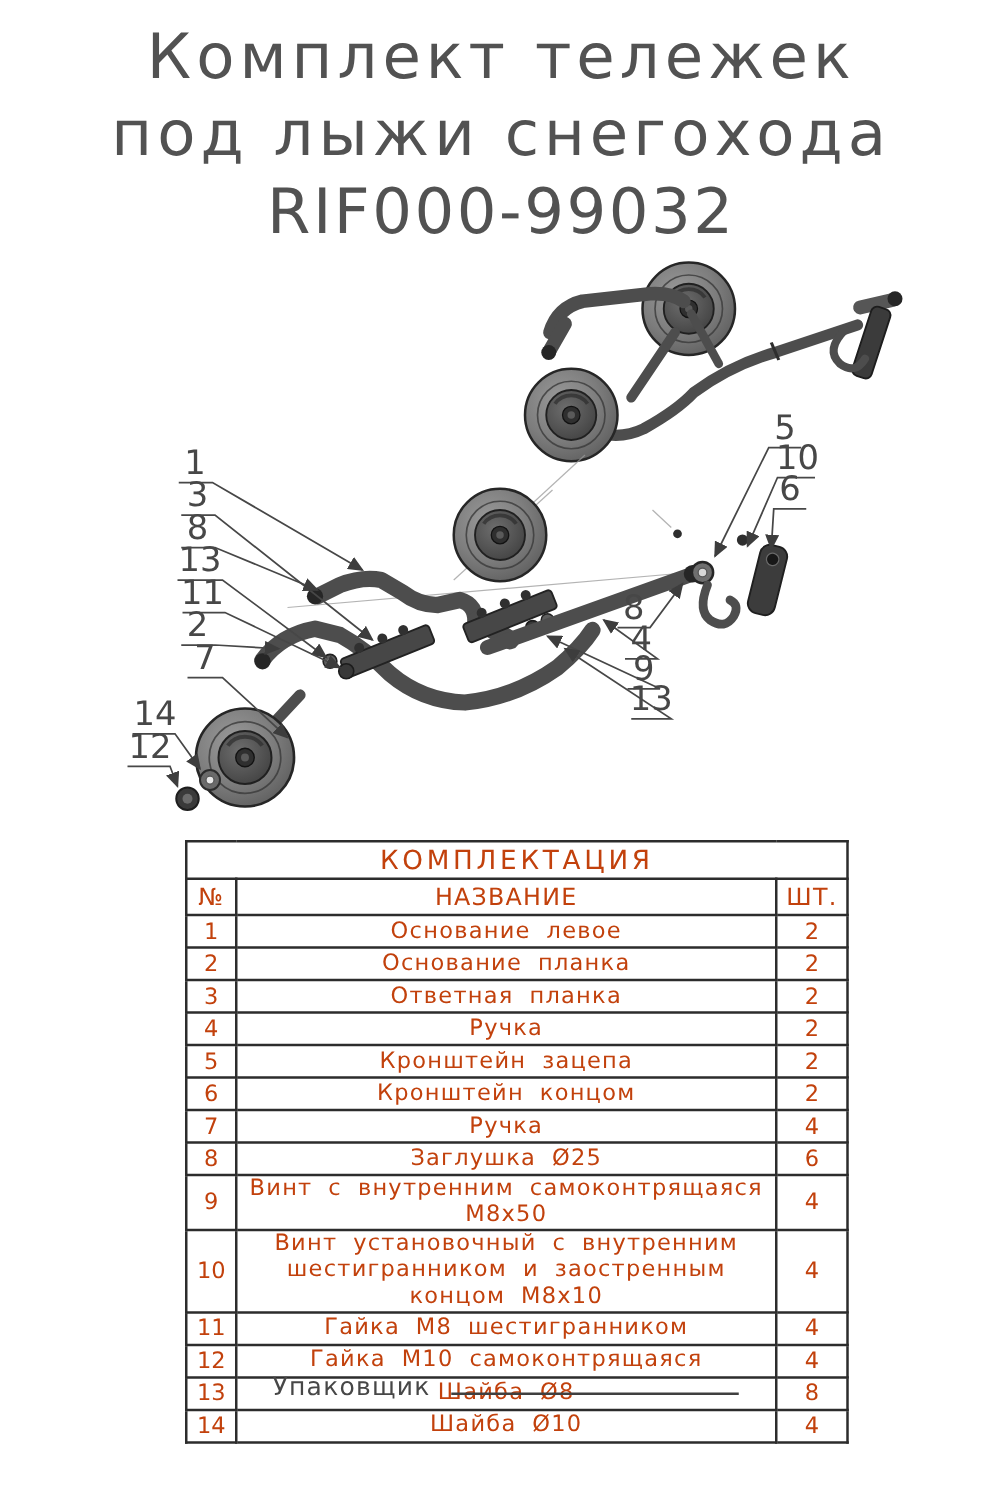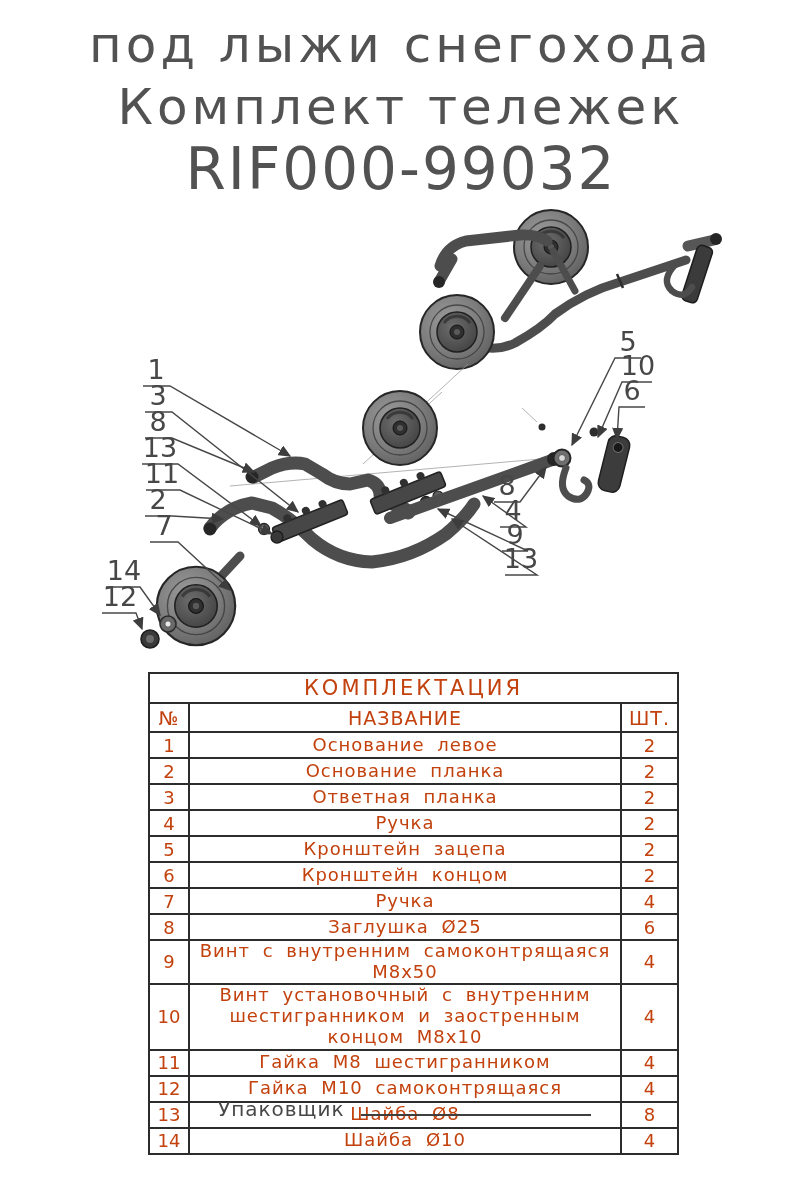--- a/index.html
+++ b/index.html
@@ -41,8 +41,8 @@
 <div class="page">
 
   <header class="title">
+    <div class="t1">Комплект тележек</div>
     <div class="t1">под лыжи снегохода</div>
-    <div class="t1">Комплект тележек</div>
     <div class="t2">RIF000-99032</div>
   </header>
 

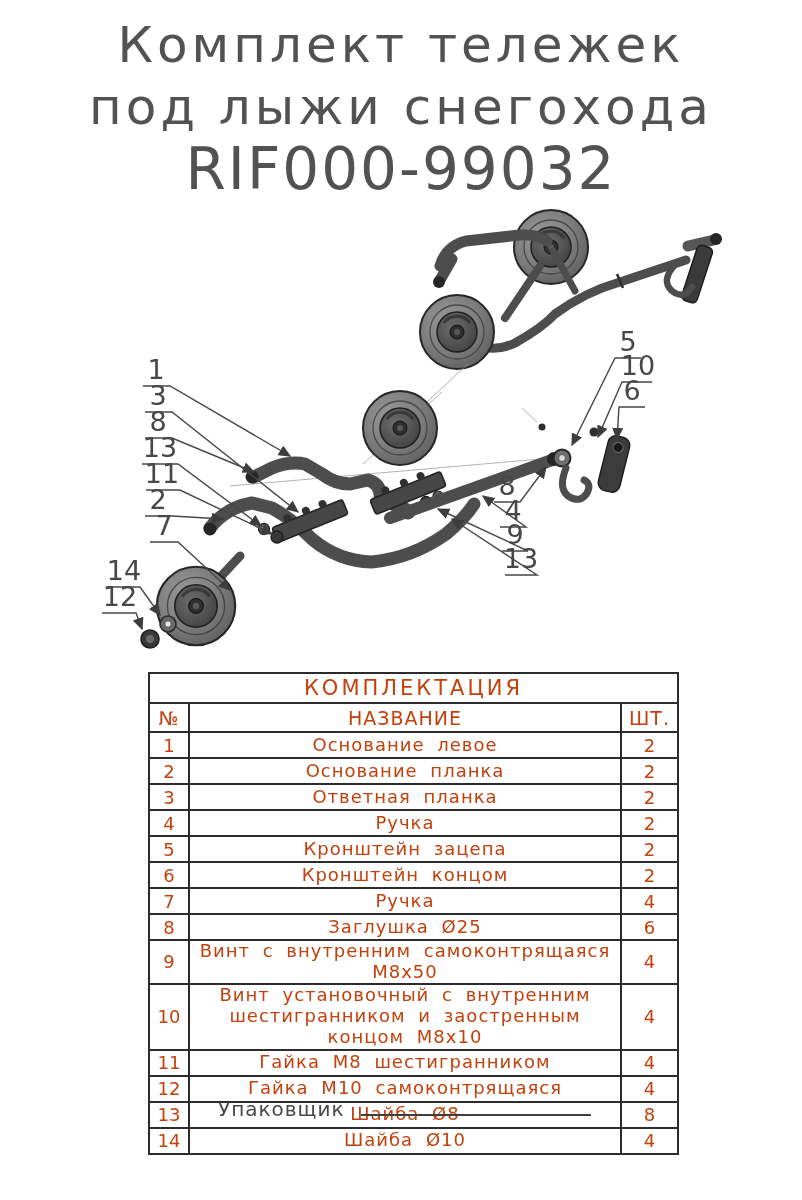--- a/index.html
+++ b/index.html
@@ -10,7 +10,7 @@
   
   .title{position:absolute;top:14px;left:0;width:802px;text-align:center;color:#525252}
   .t1{font-size:50px;letter-spacing:4px;line-height:62px;white-space:nowrap}
-  .t2{font-size:58px;letter-spacing:2px;line-height:62px;white-space:nowrap}
+  .t2{font-size:50px;letter-spacing:2px;line-height:62px;white-space:nowrap}
 
   
   .drawing{position:absolute;top:196px;left:0}

